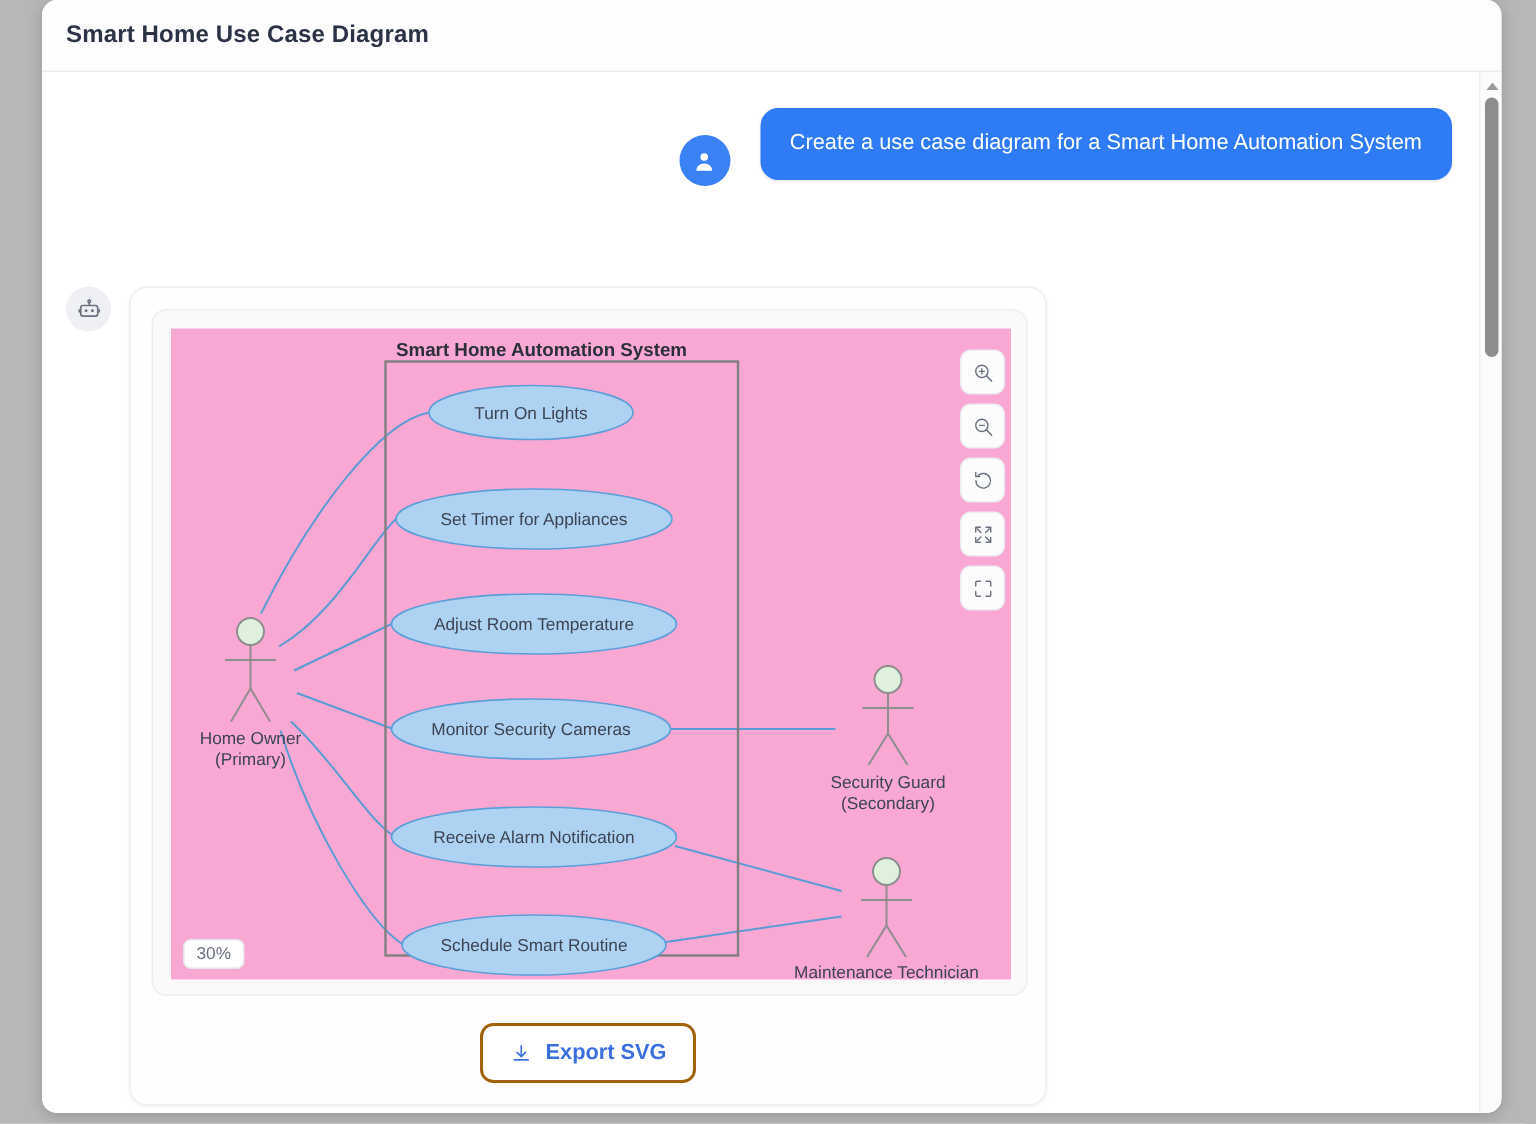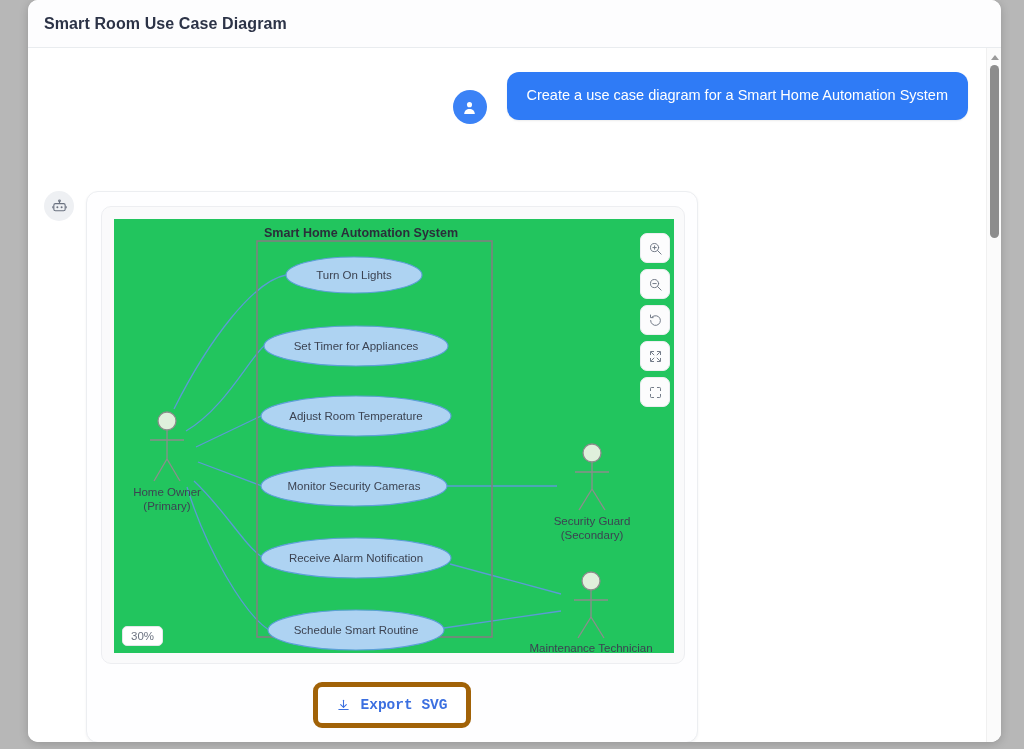--- a/index.html
+++ b/index.html
@@ -187,7 +187,7 @@
 <div id="app-window">
 
   <div id="header">
-    <div class="title">Smart Room Use Case Diagram</div>
+    <div class="title">Smart Home Use Case Diagram</div>
   </div>
 
   <div id="scroll-region">

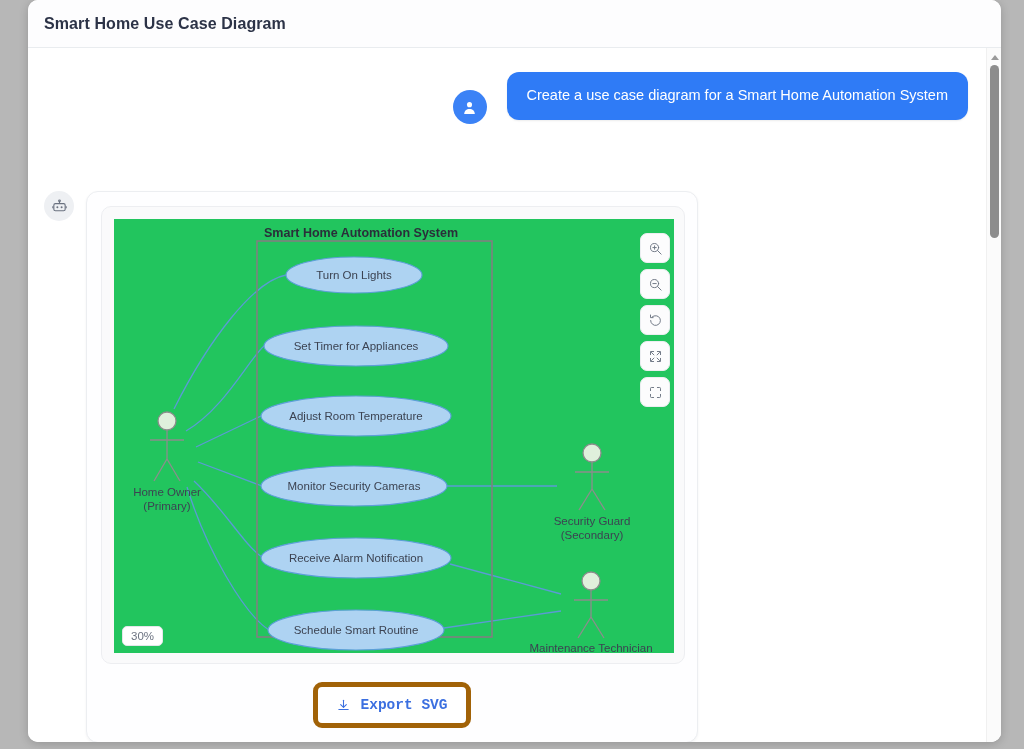--- a/index.html
+++ b/index.html
@@ -100,7 +100,7 @@
     position: absolute;
     left: 12px; top: 12px;
     width: 560px; height: 434px;
-    background: #22c55e;
+    background: #f9a8d4;
     overflow: hidden;
   }
   .diagram-canvas svg { display: block; }

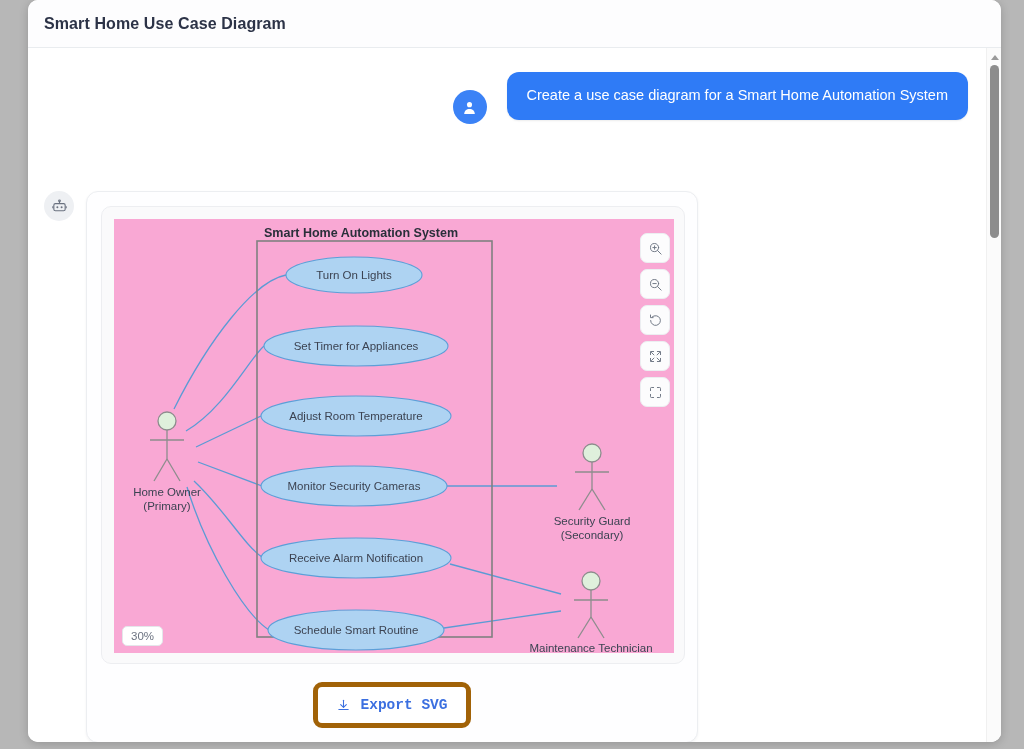--- a/index.html
+++ b/index.html
@@ -140,7 +140,7 @@
   }
   .action-btn {
     display: inline-flex; align-items: center; gap: 9px;
-    border: 5px solid #a16207;
+    border: 2px solid #a16207;
     background: #ffffff;
     color: #3b6fe0;
     border-radius: 9px;
@@ -148,7 +148,6 @@
     font-size: 14.5px;
     font-weight: 600;
     cursor: pointer;
-    font-family: Liberation Mono, monospace;
   }
   .action-btn svg { width: 15px; height: 15px; stroke: #3b6fe0; fill: none; stroke-width: 1.7; stroke-linecap: round; stroke-linejoin: round; }
   

